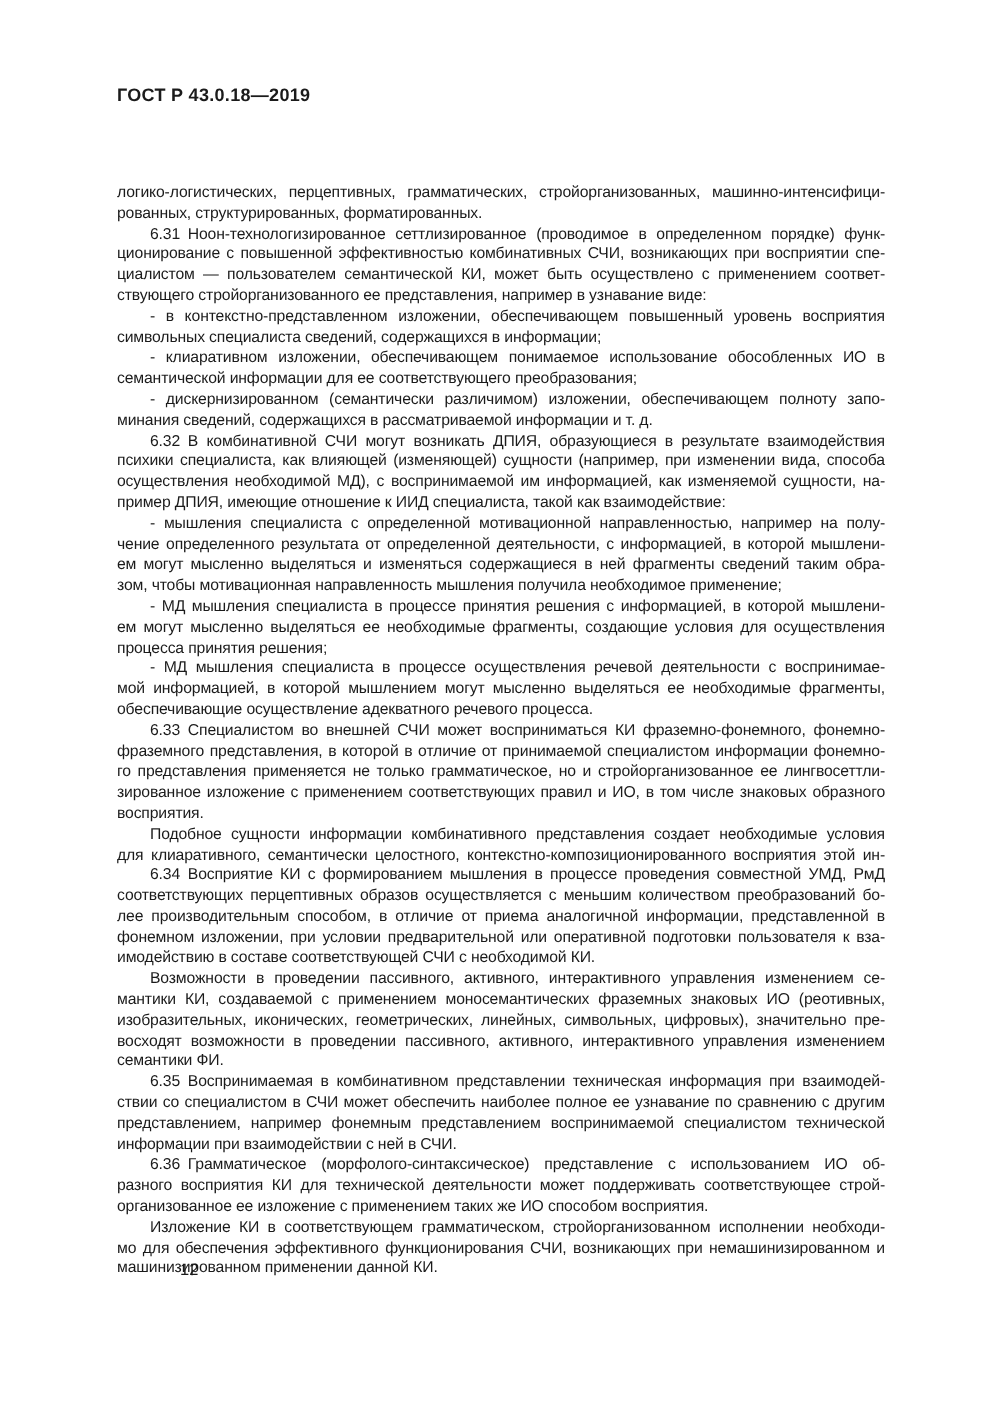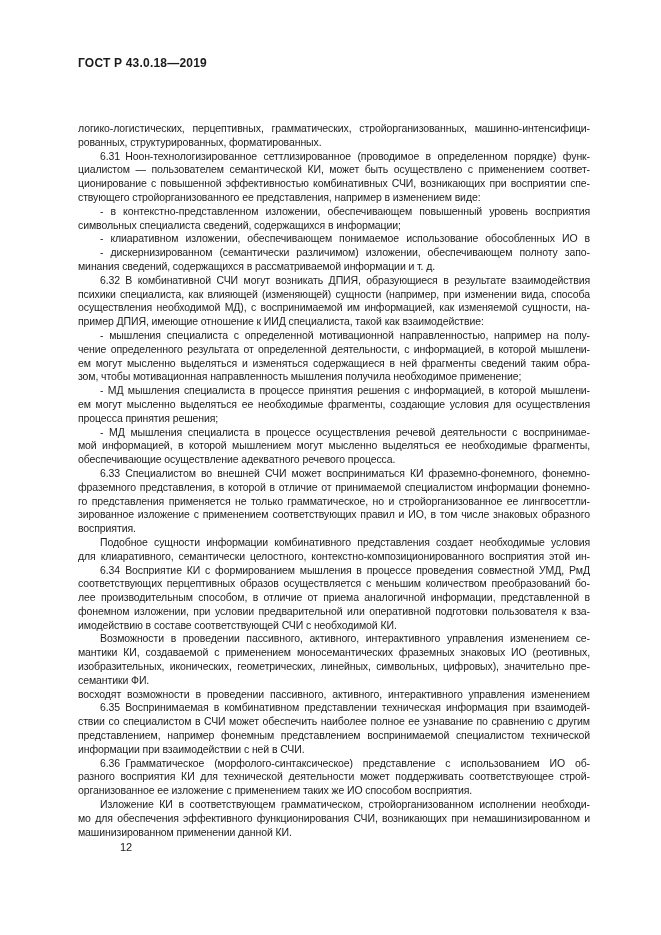--- a/index.html
+++ b/index.html
@@ -61,8 +61,8 @@
       </div>
       <div class="para">
         <div class="line first">6.31 Ноон-технологизированное сеттлизированное (проводимое в определенном порядке) функ-</div>
+        <div class="line">ционирование с повышенной эффективностью комбинативных СЧИ, возникающих при восприятии спе-</div>
         <div class="line">циалистом — пользователем семантической КИ, может быть осуществлено с применением соответ-</div>
-        <div class="line">ционирование с повышенной эффективностью комбинативных СЧИ, возникающих при восприятии спе-</div>
         <div class="line last">ствующего стройорганизованного ее представления, например в изменением виде:</div>
       </div>
       <div class="para">

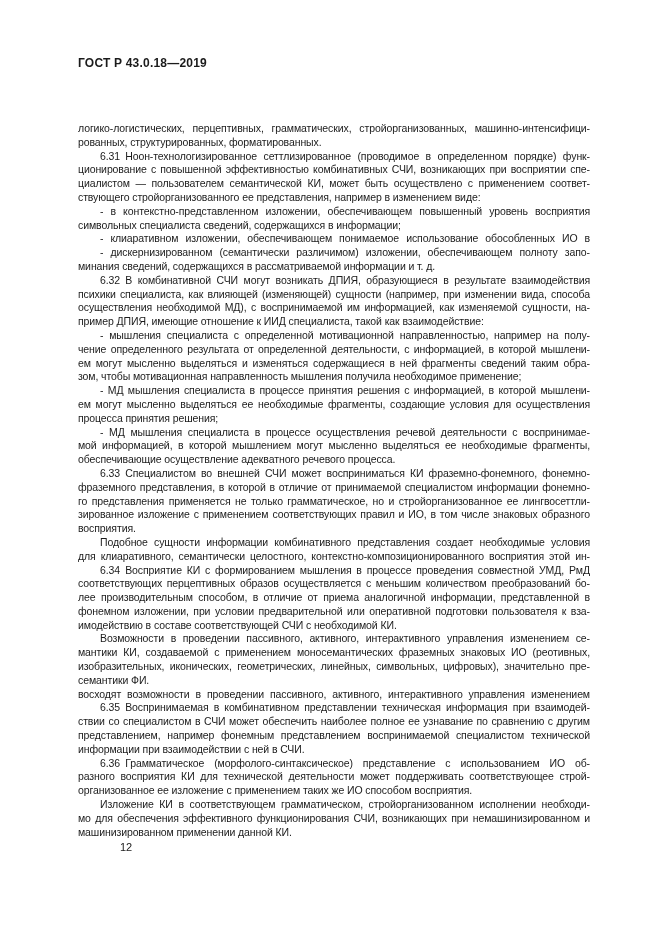--- a/index.html
+++ b/index.html
@@ -63,7 +63,7 @@
         <div class="line first">6.31 Ноон-технологизированное сеттлизированное (проводимое в определенном порядке) функ-</div>
         <div class="line">ционирование с повышенной эффективностью комбинативных СЧИ, возникающих при восприятии спе-</div>
         <div class="line">циалистом — пользователем семантической КИ, может быть осуществлено с применением соответ-</div>
-        <div class="line last">ствующего стройорганизованного ее представления, например в изменением виде:</div>
+        <div class="line last">ствующего стройорганизованного ее представления, например в узнавание виде:</div>
       </div>
       <div class="para">
         <div class="line first">- в контекстно-представленном изложении, обеспечивающем повышенный уровень восприятия</div>

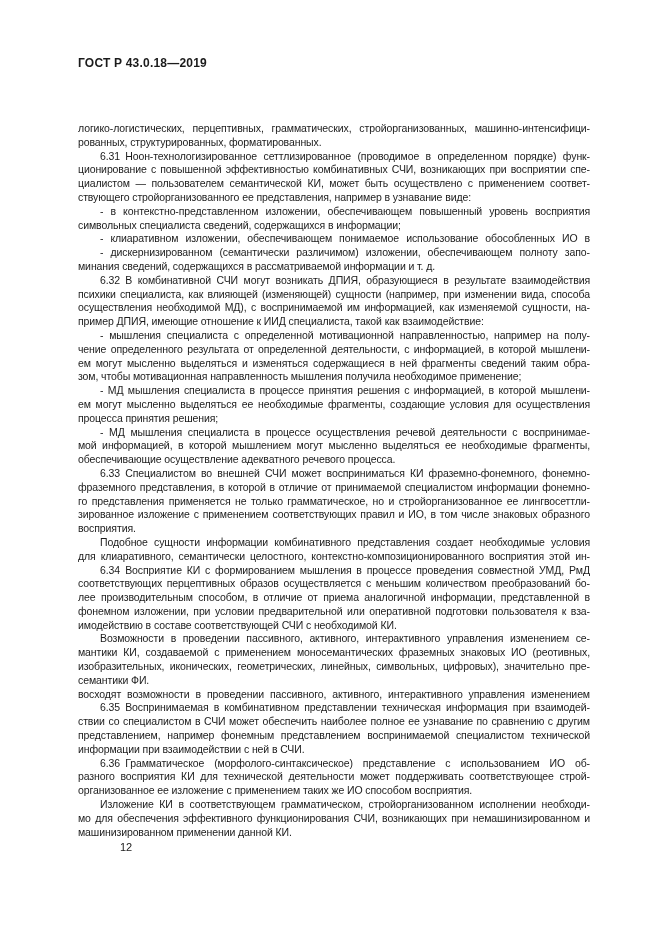--- a/index.html
+++ b/index.html
@@ -71,6 +71,7 @@
       </div>
       <div class="para">
         <div class="line first">- клиаративном изложении, обеспечивающем понимаемое использование обособленных ИО в</div>
+        <div class="line last">семантической информации для ее соответствующего преобразования;</div>
       </div>
       <div class="para">
         <div class="line first">- дискернизированном (семантически различимом) изложении, обеспечивающем полноту запо-</div>

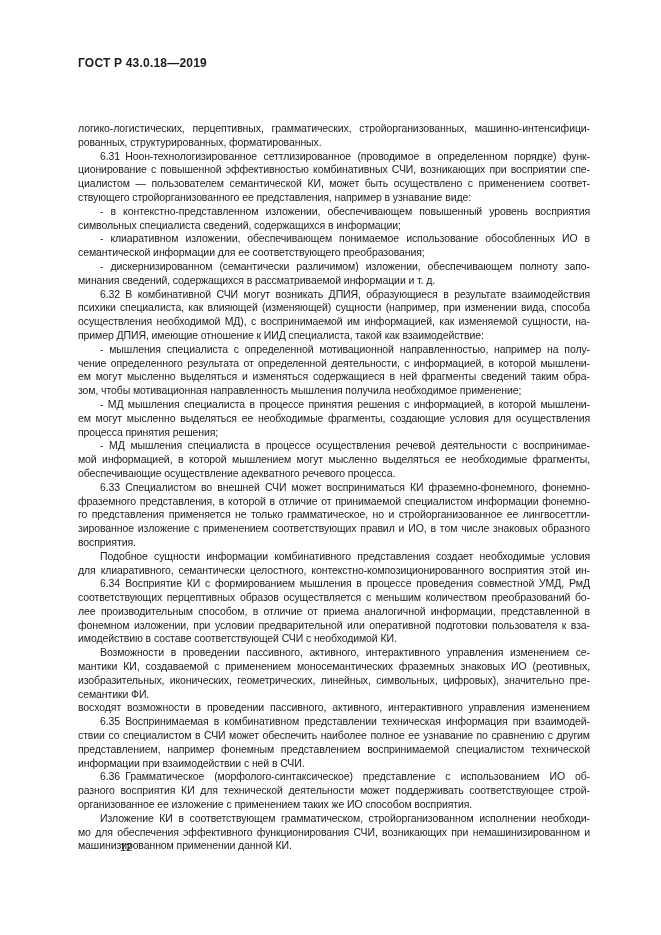--- a/index.html
+++ b/index.html
@@ -121,8 +121,8 @@
         <div class="line first">Возможности в проведении пассивного, активного, интерактивного управления изменением се-</div>
         <div class="line">мантики КИ, создаваемой с применением моносемантических фраземных знаковых ИО (реотивных,</div>
         <div class="line">изобразительных, иконических, геометрических, линейных, символьных, цифровых), значительно пре-</div>
+        <div class="line">восходят возможности в проведении пассивного, активного, интерактивного управления изменением</div>
         <div class="line last">семантики ФИ.</div>
-        <div class="line">восходят возможности в проведении пассивного, активного, интерактивного управления изменением</div>
       </div>
       <div class="para">
         <div class="line first">6.35 Воспринимаемая в комбинативном представлении техническая информация при взаимодей-</div>

